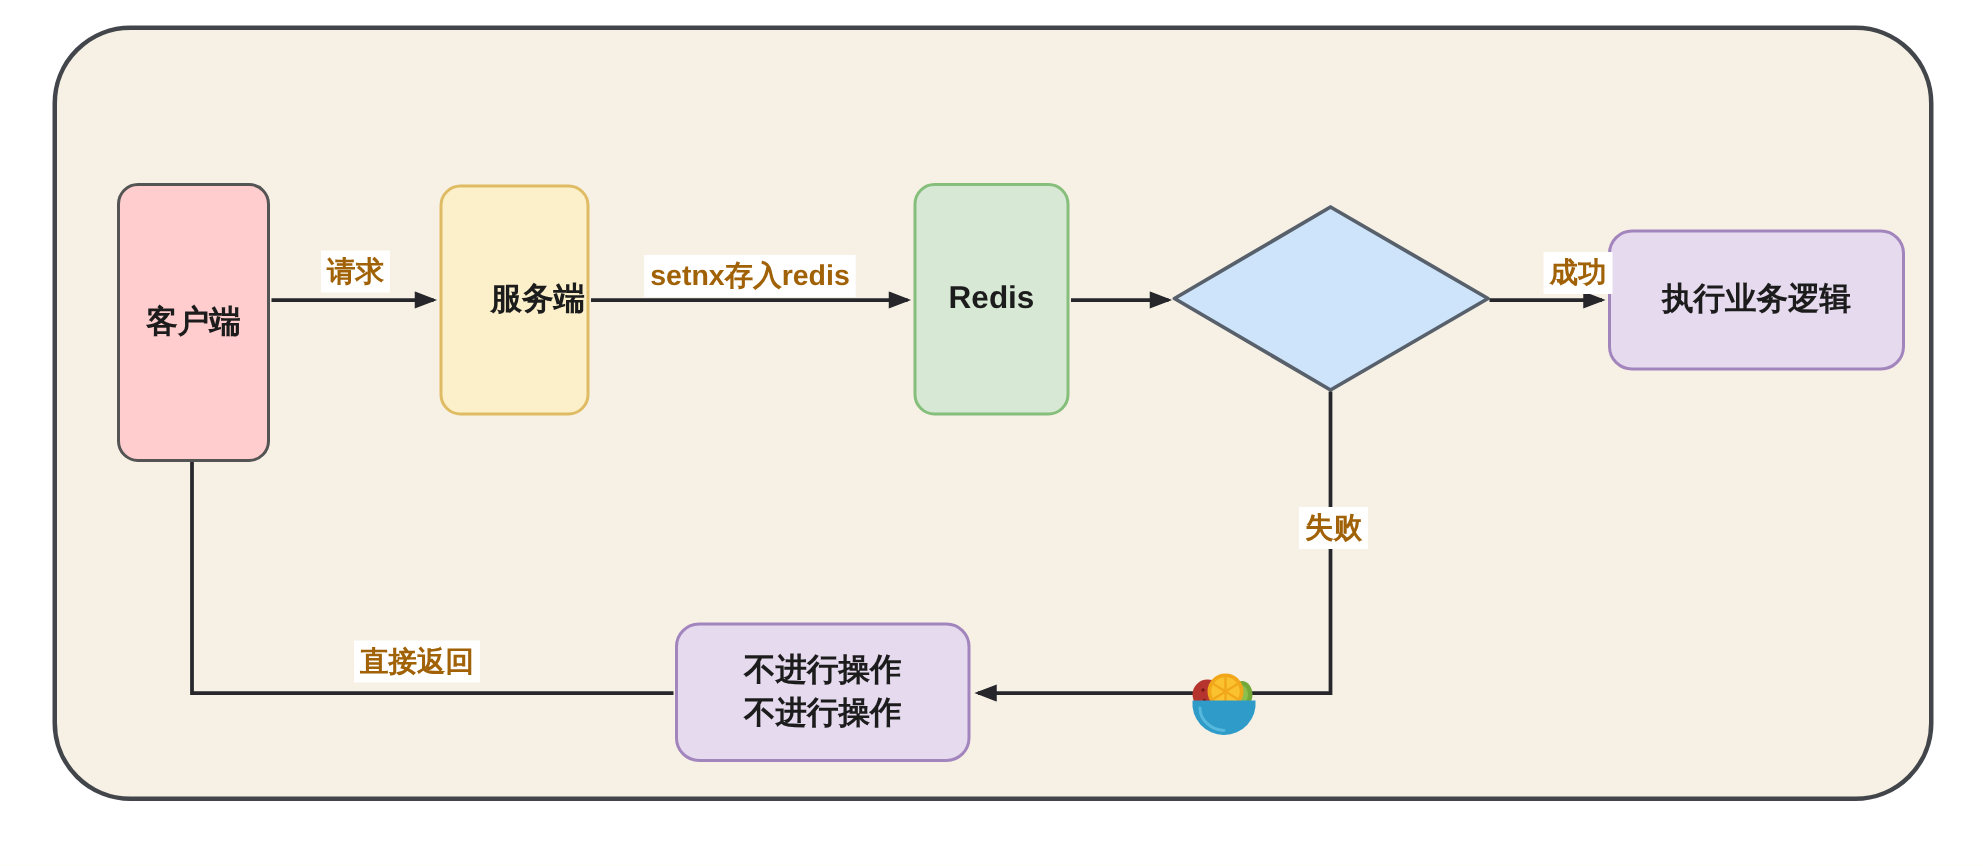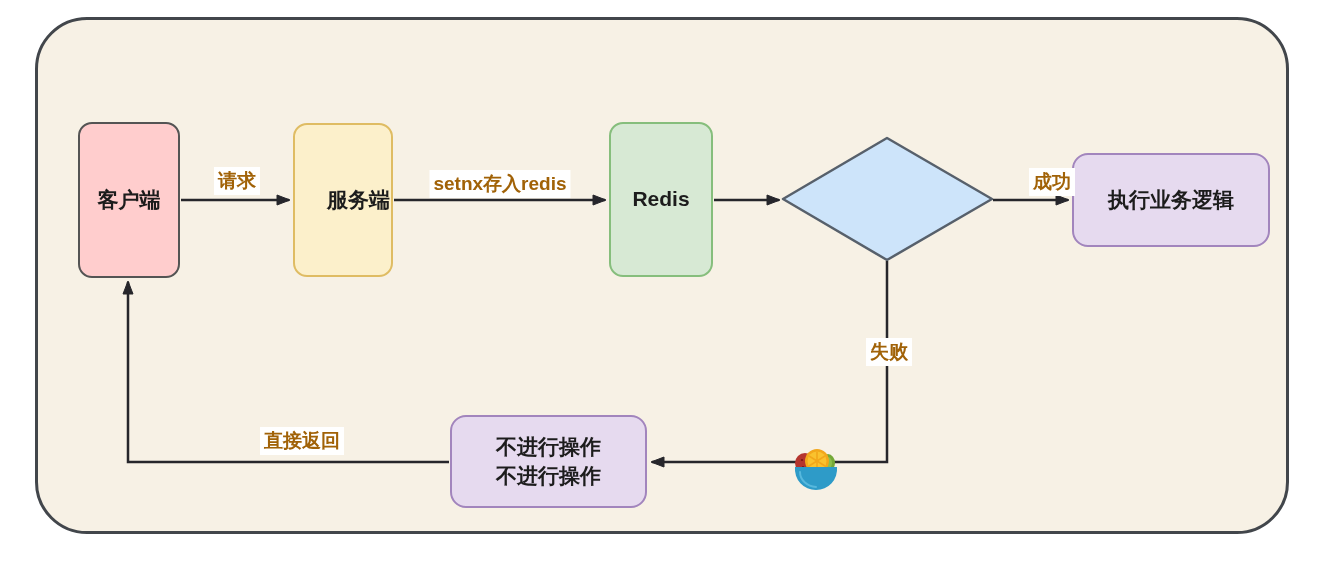--- a/index.html
+++ b/index.html
@@ -38,7 +38,7 @@
     line-height: 1.35;
   }
   .node-client {
-    left: 78px; top: 122px; width: 102px; height: 156px;
+    left: 78px; top: 122px; width: 102px; height: 186px;
     background: #FFCDCD; border: 2.5px solid #545454; border-radius: 14px;
   }
   .node-server {

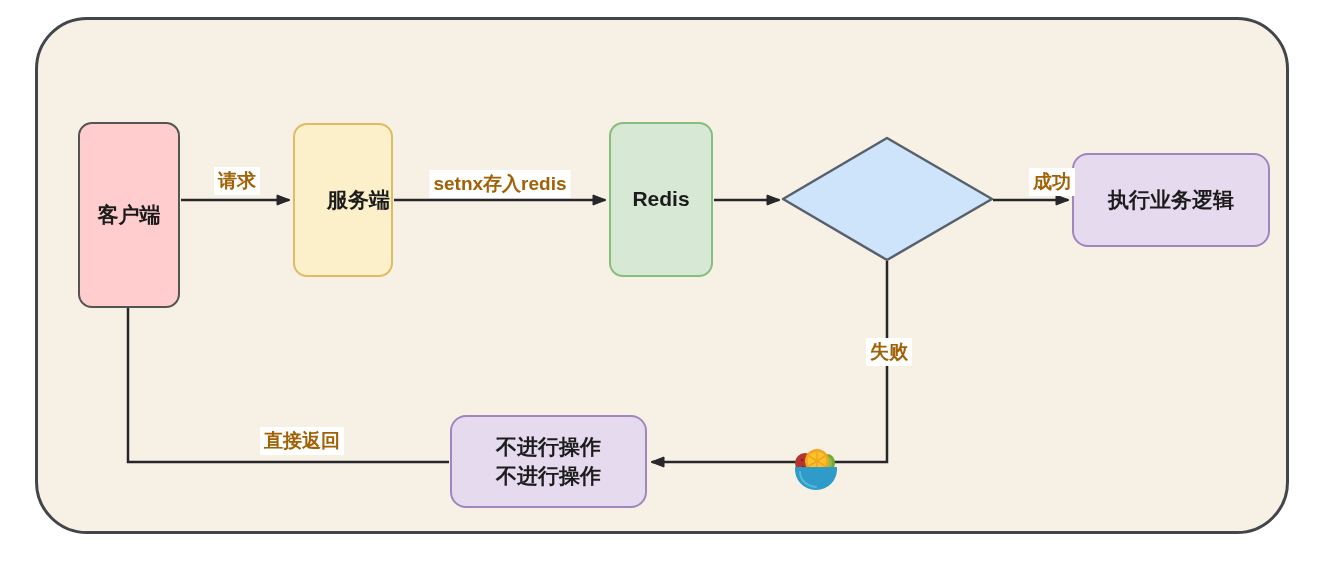--- a/index.html
+++ b/index.html
@@ -140,7 +140,7 @@
   <div class="edge-label" style="left:500px; top:184px;">setnx存入redis</div>
   <div class="edge-label" style="left:1024px; top:182px;margin-left:28px;">成功</div>
   <div class="edge-label" style="left:889px; top:352px;">失败</div>
-  <div class="edge-label" style="left:302px; top:441px;">直接返回</div>
+  <div class="edge-label" style="left:278px; top:441px;">直接返回</div>
 
   <svg class="watermark" viewBox="0 0 48 48" xmlns="http://www.w3.org/2000/svg">
 

